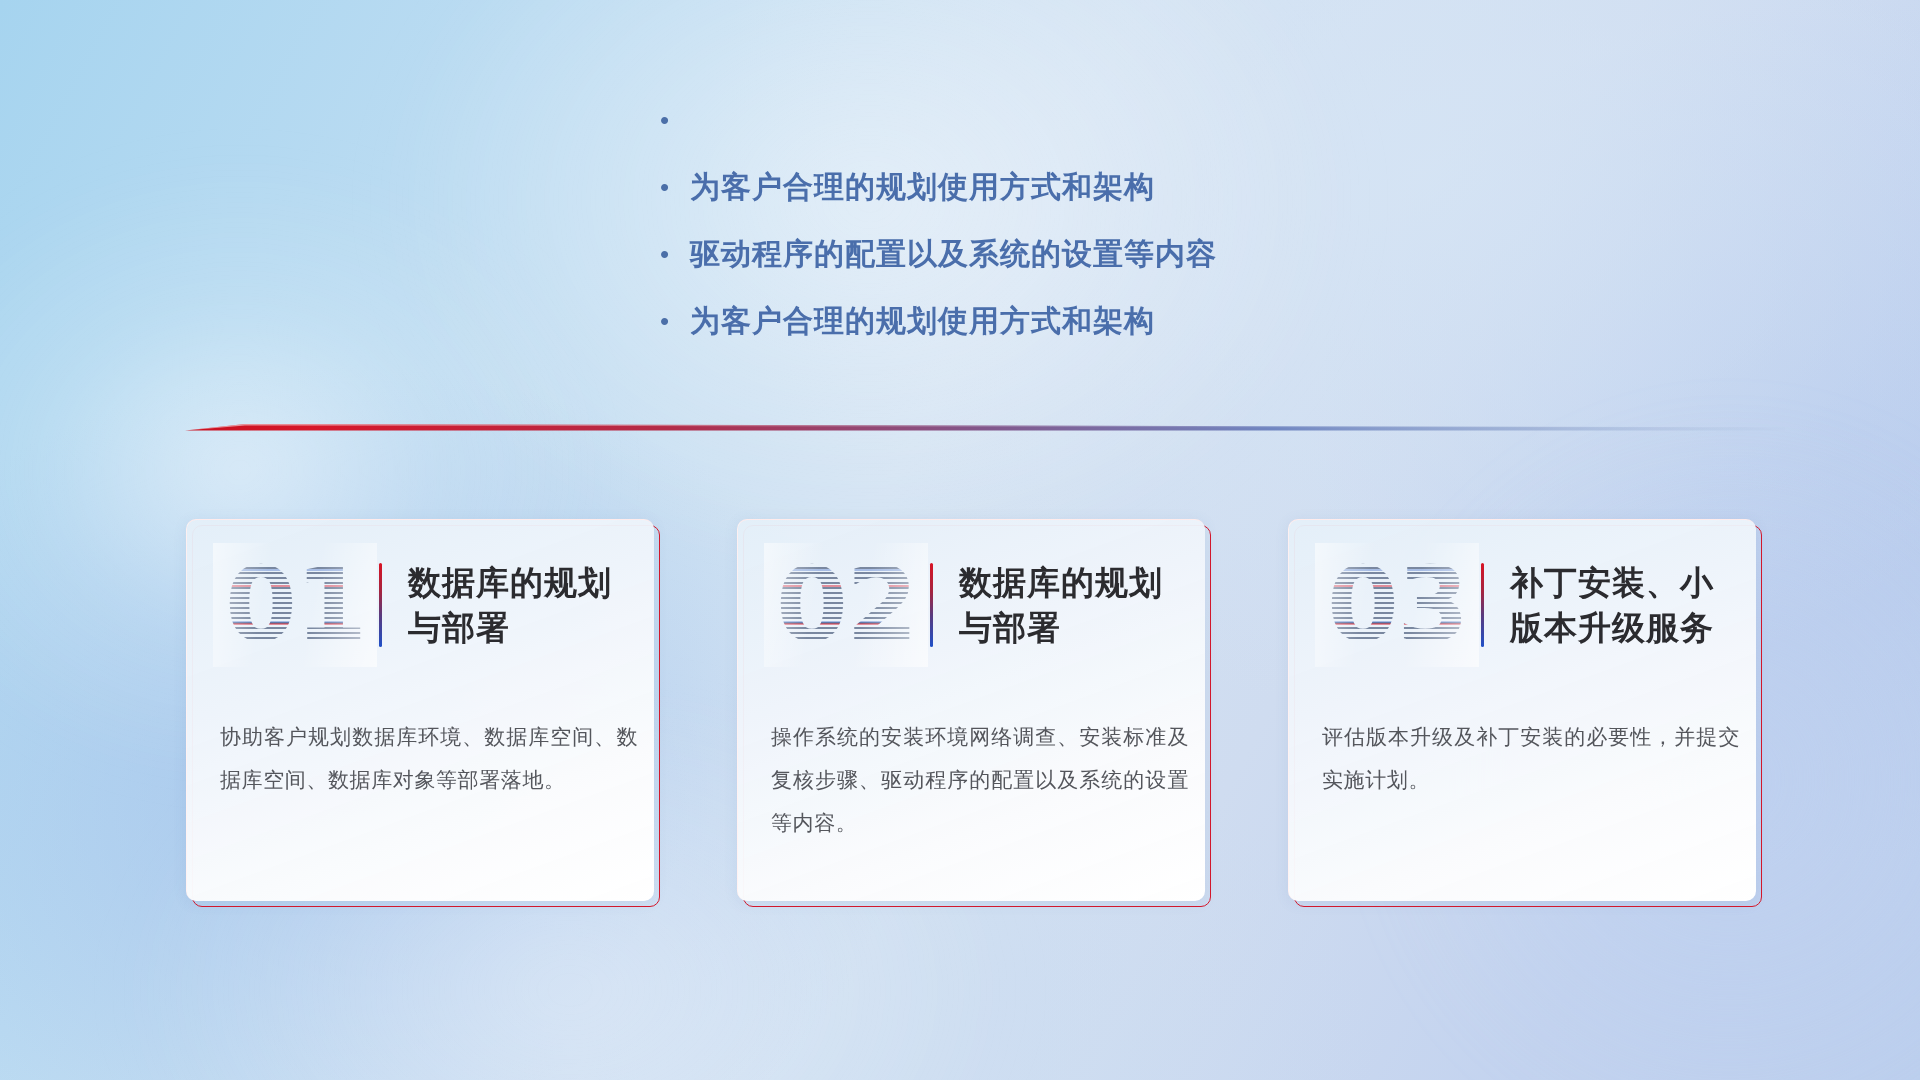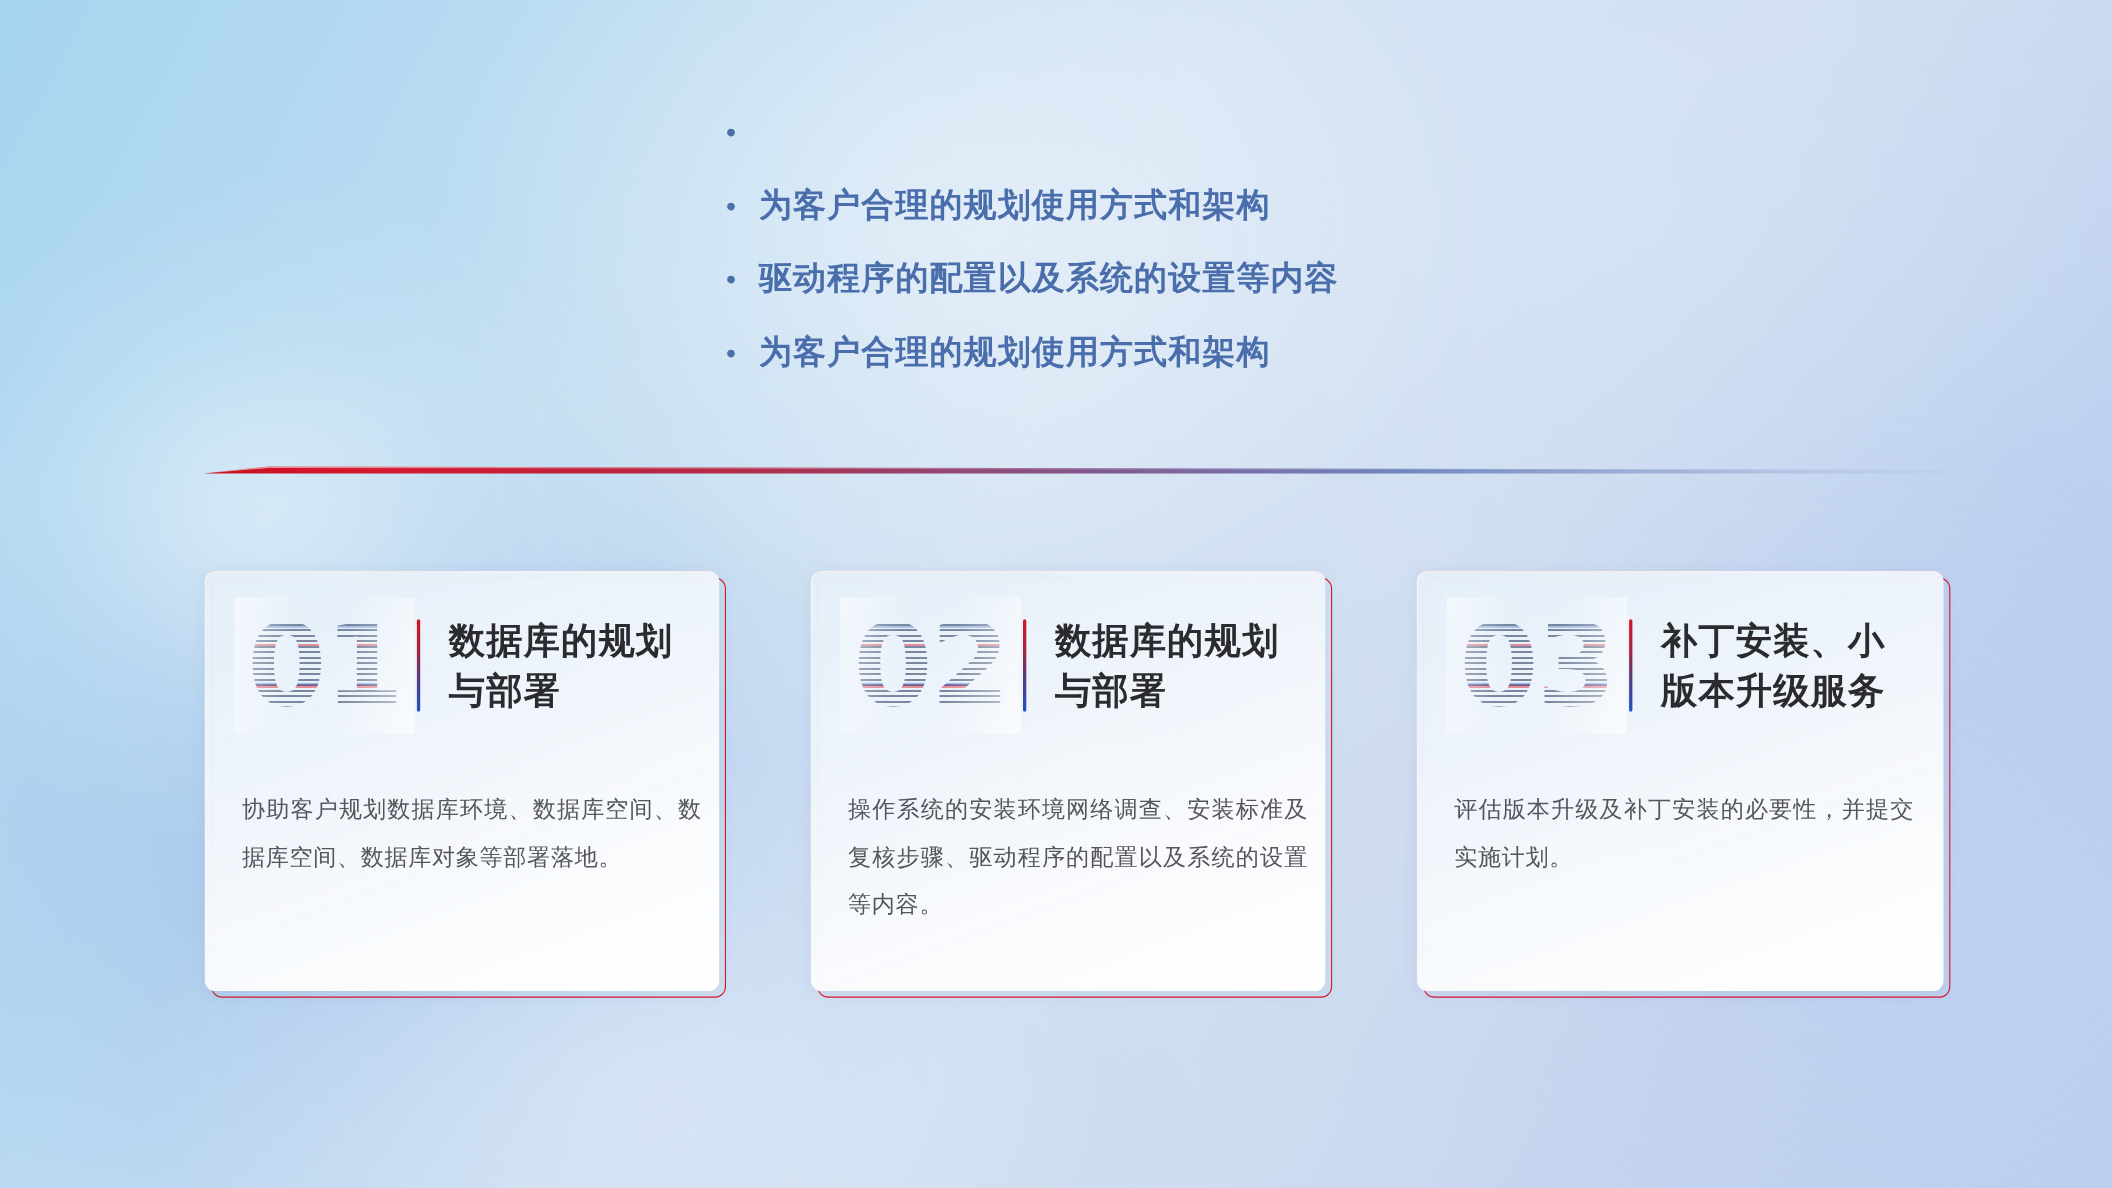--- a/index.html
+++ b/index.html
@@ -110,7 +110,7 @@
   }
   .card:nth-of-type(1) { left: 0px; }
   .card:nth-of-type(2) { left: 551px; }
-  .card:nth-of-type(3) { left: 1102px; padding-left: 11px; }
+  .card:nth-of-type(3) { left: 1102px; }
 
   
   .card-outline {

